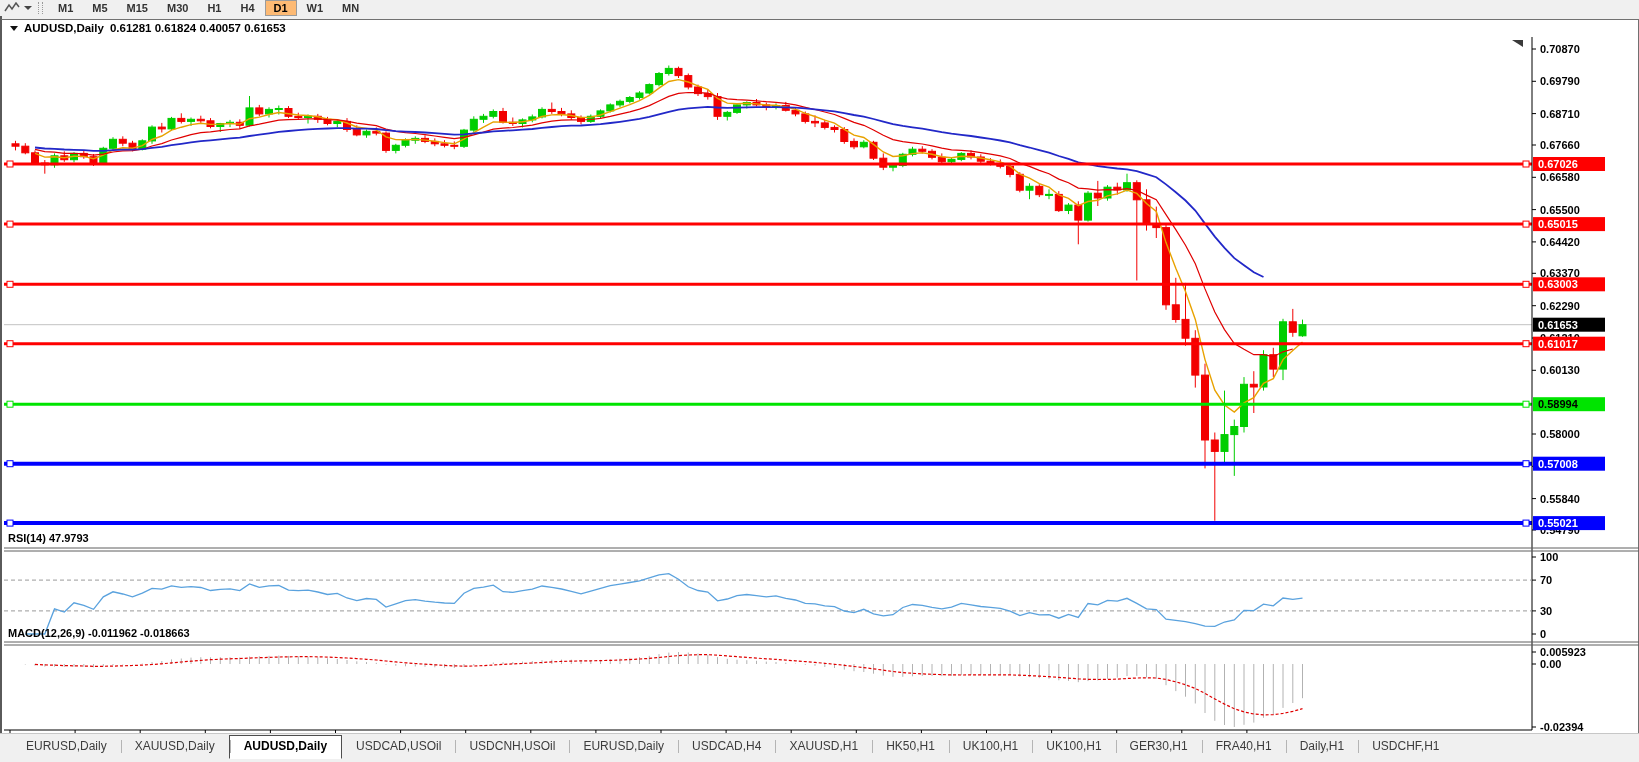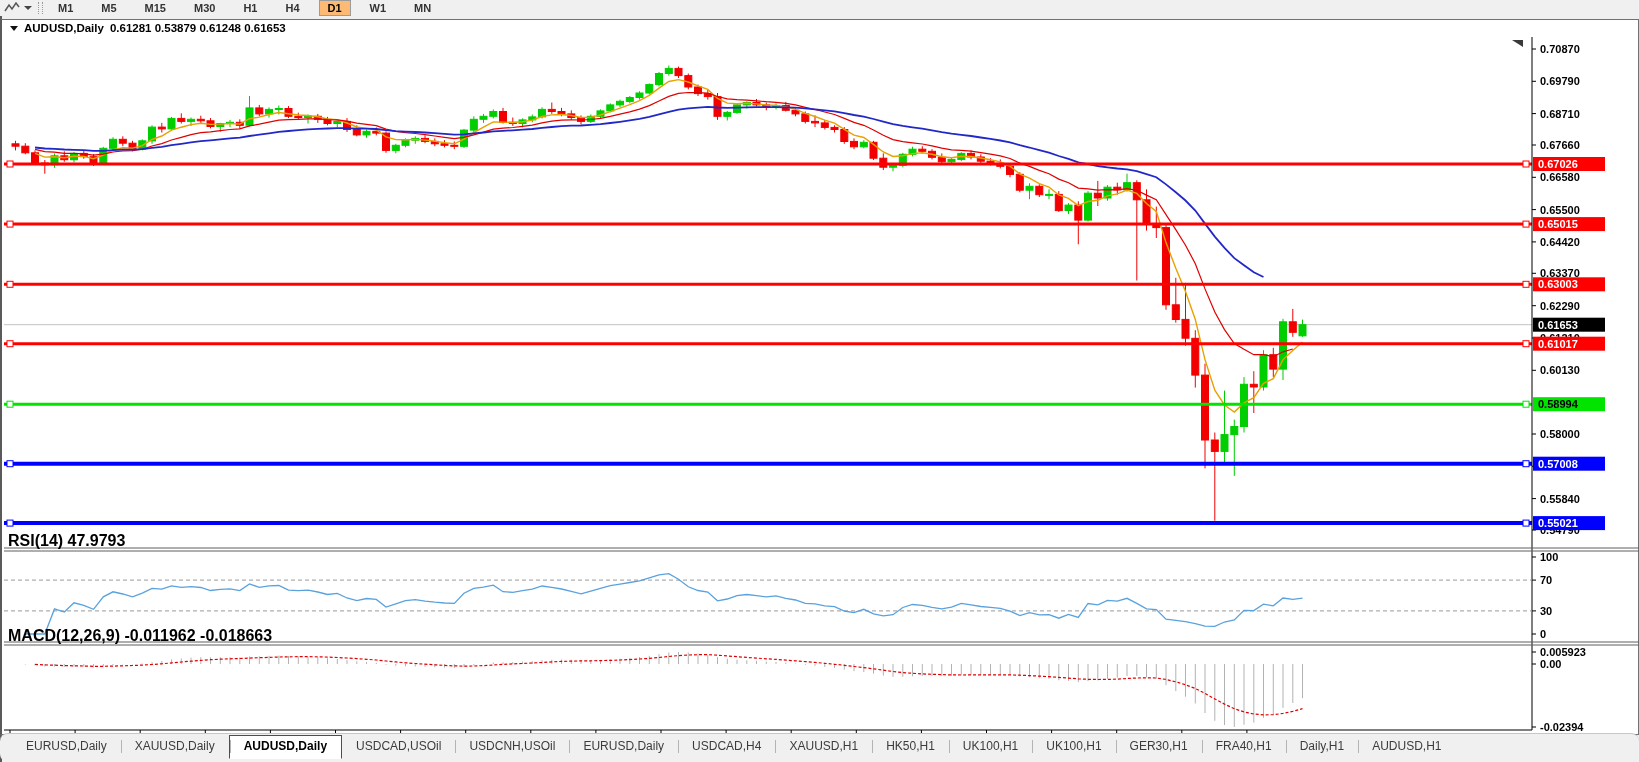--- a/index.html
+++ b/index.html
@@ -56,7 +56,7 @@
     </div>
     <div class="dd-arrow"></div>
     <div class="grip"></div>
-    <div id="tfbar" style="display:flex;align-items:center;gap:10px;">
+    <div id="tfbar" style="display:flex;align-items:center;gap:1px;">
         <div class="tfbtn">M1</div>
         <div class="tfbtn">M5</div>
         <div class="tfbtn">M15</div>

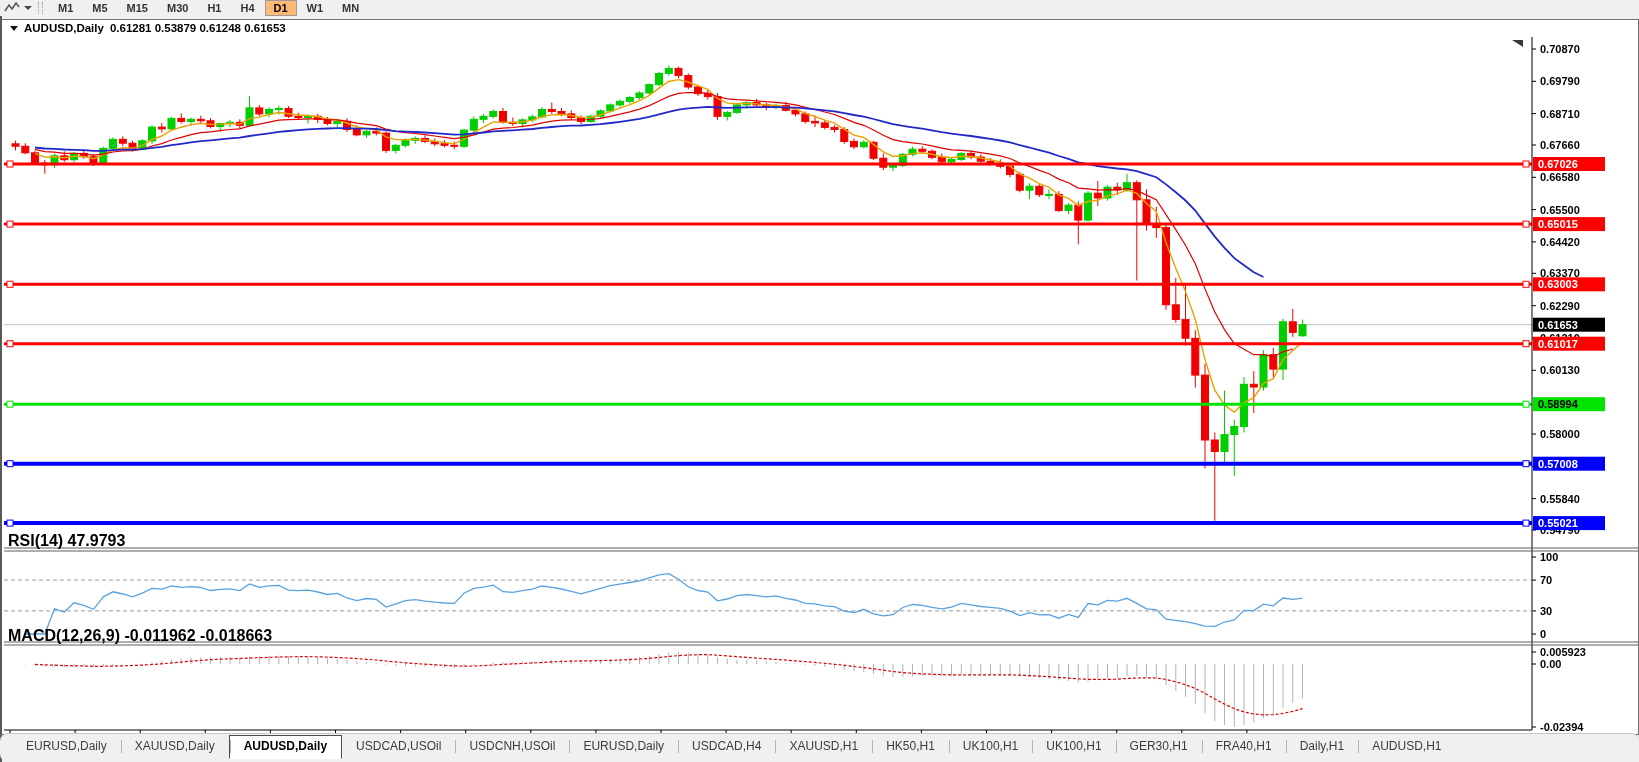--- a/index.html
+++ b/index.html
@@ -630,7 +630,7 @@
   <div class="chart-title">
     <span class="title-tri"></span>
     <span>AUDUSD,Daily</span>
-    <span>0.61281 0.53879 0.61248 0.61653</span>
+    <span>0.61281 0.61824 0.40057 0.61653</span>
   </div>
   <div class="pane-label rsi-label">RSI(14) 47.9793</div>
   <div class="pane-label macd-label">MACD(12,26,9) -0.011962 -0.018663</div>

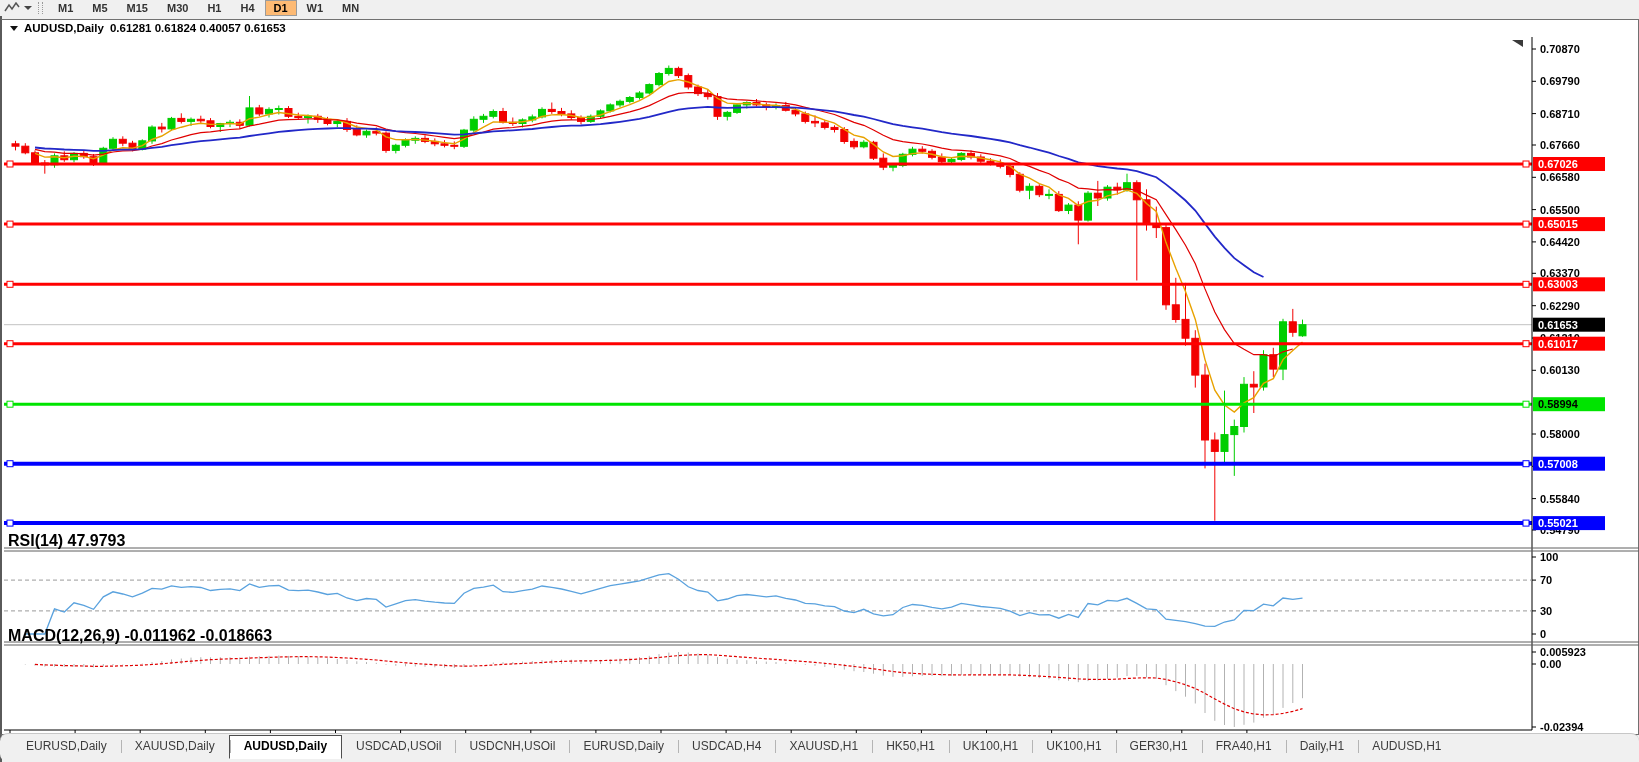--- a/index.html
+++ b/index.html
@@ -27,7 +27,7 @@
                display:flex;align-items:center;gap:6px;z-index:3;}
   .title-tri{width:0;height:0;border-left:4px solid transparent;border-right:4px solid transparent;
              border-top:5px solid #111;}
-  .pane-label{position:absolute;left:8px;font-size:16px;font-weight:700;color:#000;z-index:3;}
+  .pane-label{position:absolute;left:8px;font-size:11px;font-weight:700;color:#000;z-index:3;}
   .rsi-label{top:532px;}
   .macd-label{top:627px;}
 

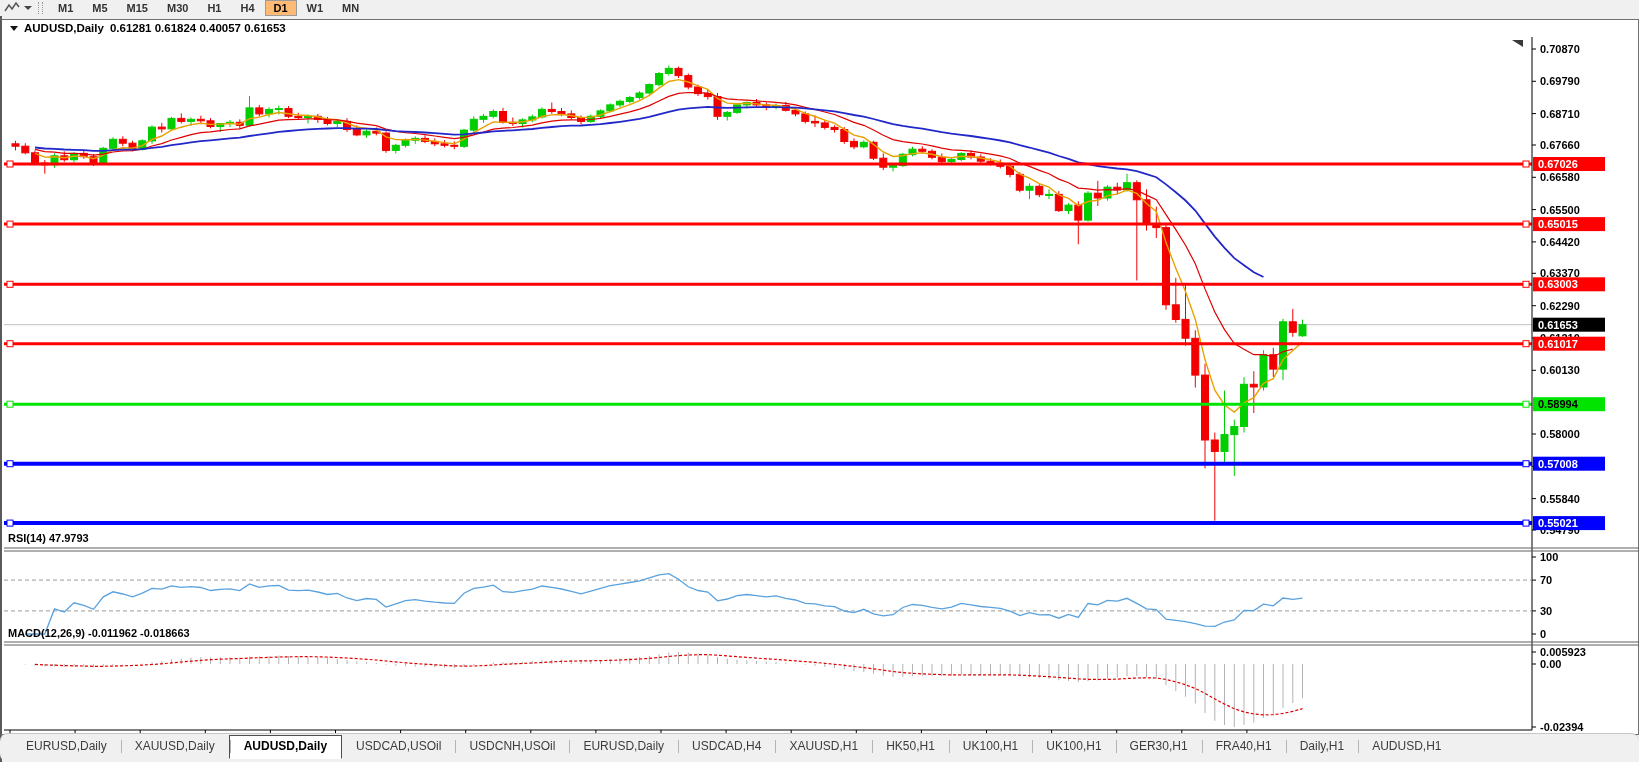--- a/index.html
+++ b/index.html
@@ -34,7 +34,7 @@
   
   .tabbar{position:absolute;left:0;top:733px;width:100%;height:29px;background:#f0f0f0;
           display:flex;align-items:flex-start;padding-left:12px;box-sizing:border-box;
-          border-top:1px solid #c7c7c7;border-radius:8px;}
+          border-top:1px solid #c7c7c7;}
   .tab{height:21px;line-height:21px;padding:0 14px;font-size:12px;color:#3c3c3c;position:relative;
        margin-top:2px;cursor:default;white-space:nowrap;}
   .tab + .tab::before{content:"";position:absolute;left:0;top:4px;height:13px;width:1px;background:#b4b4b4;}

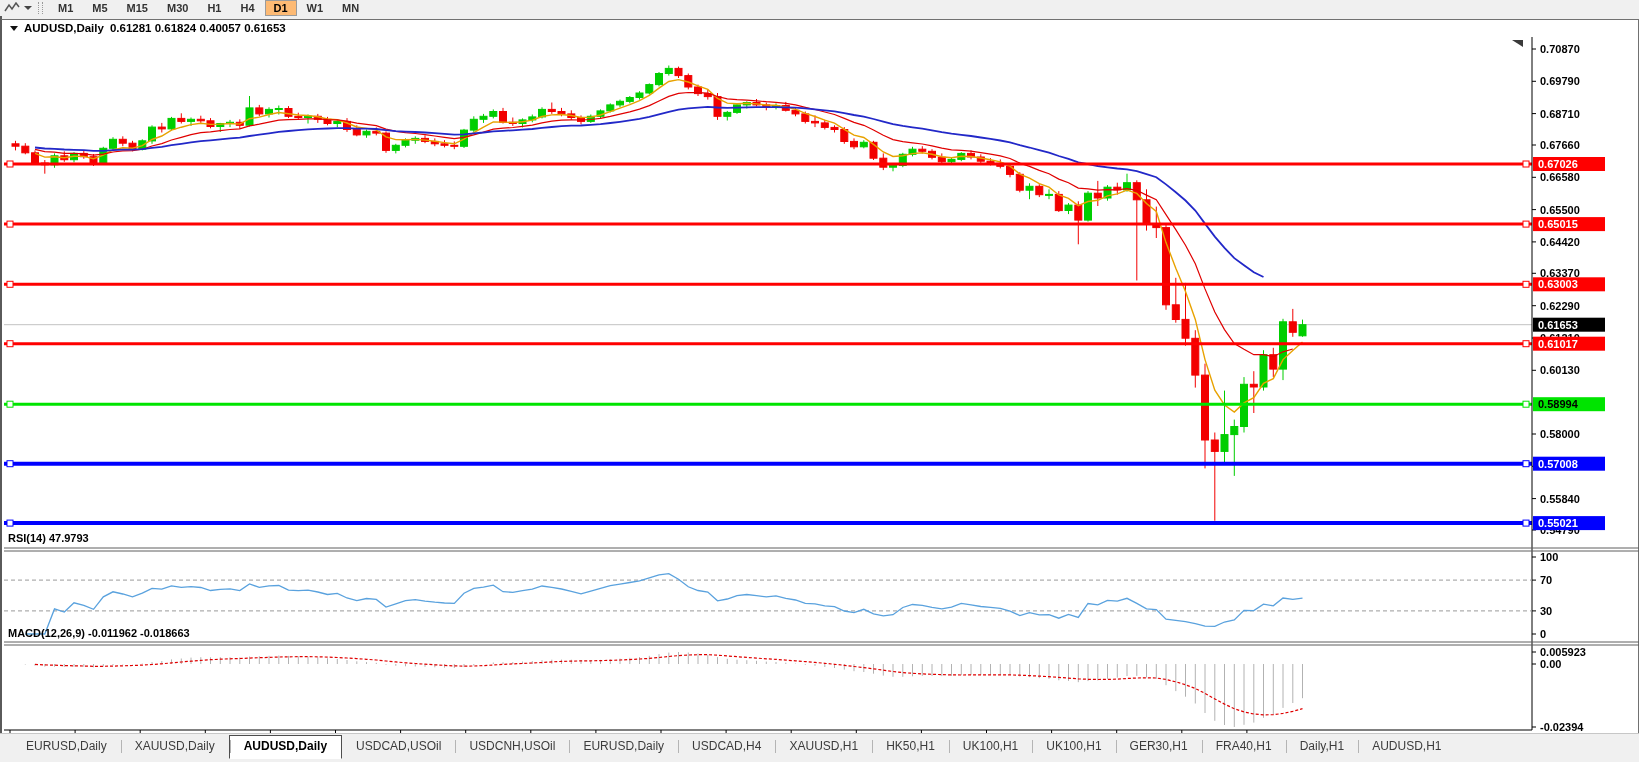--- a/index.html
+++ b/index.html
@@ -650,7 +650,7 @@
       <div class="tab">GER30,H1</div>
       <div class="tab">FRA40,H1</div>
       <div class="tab">Daily,H1</div>
-      <div class="tab">AUDUSD,H1</div>
+      <div class="tab">USDCHF,H1</div>
     </div>
 </div>
 

